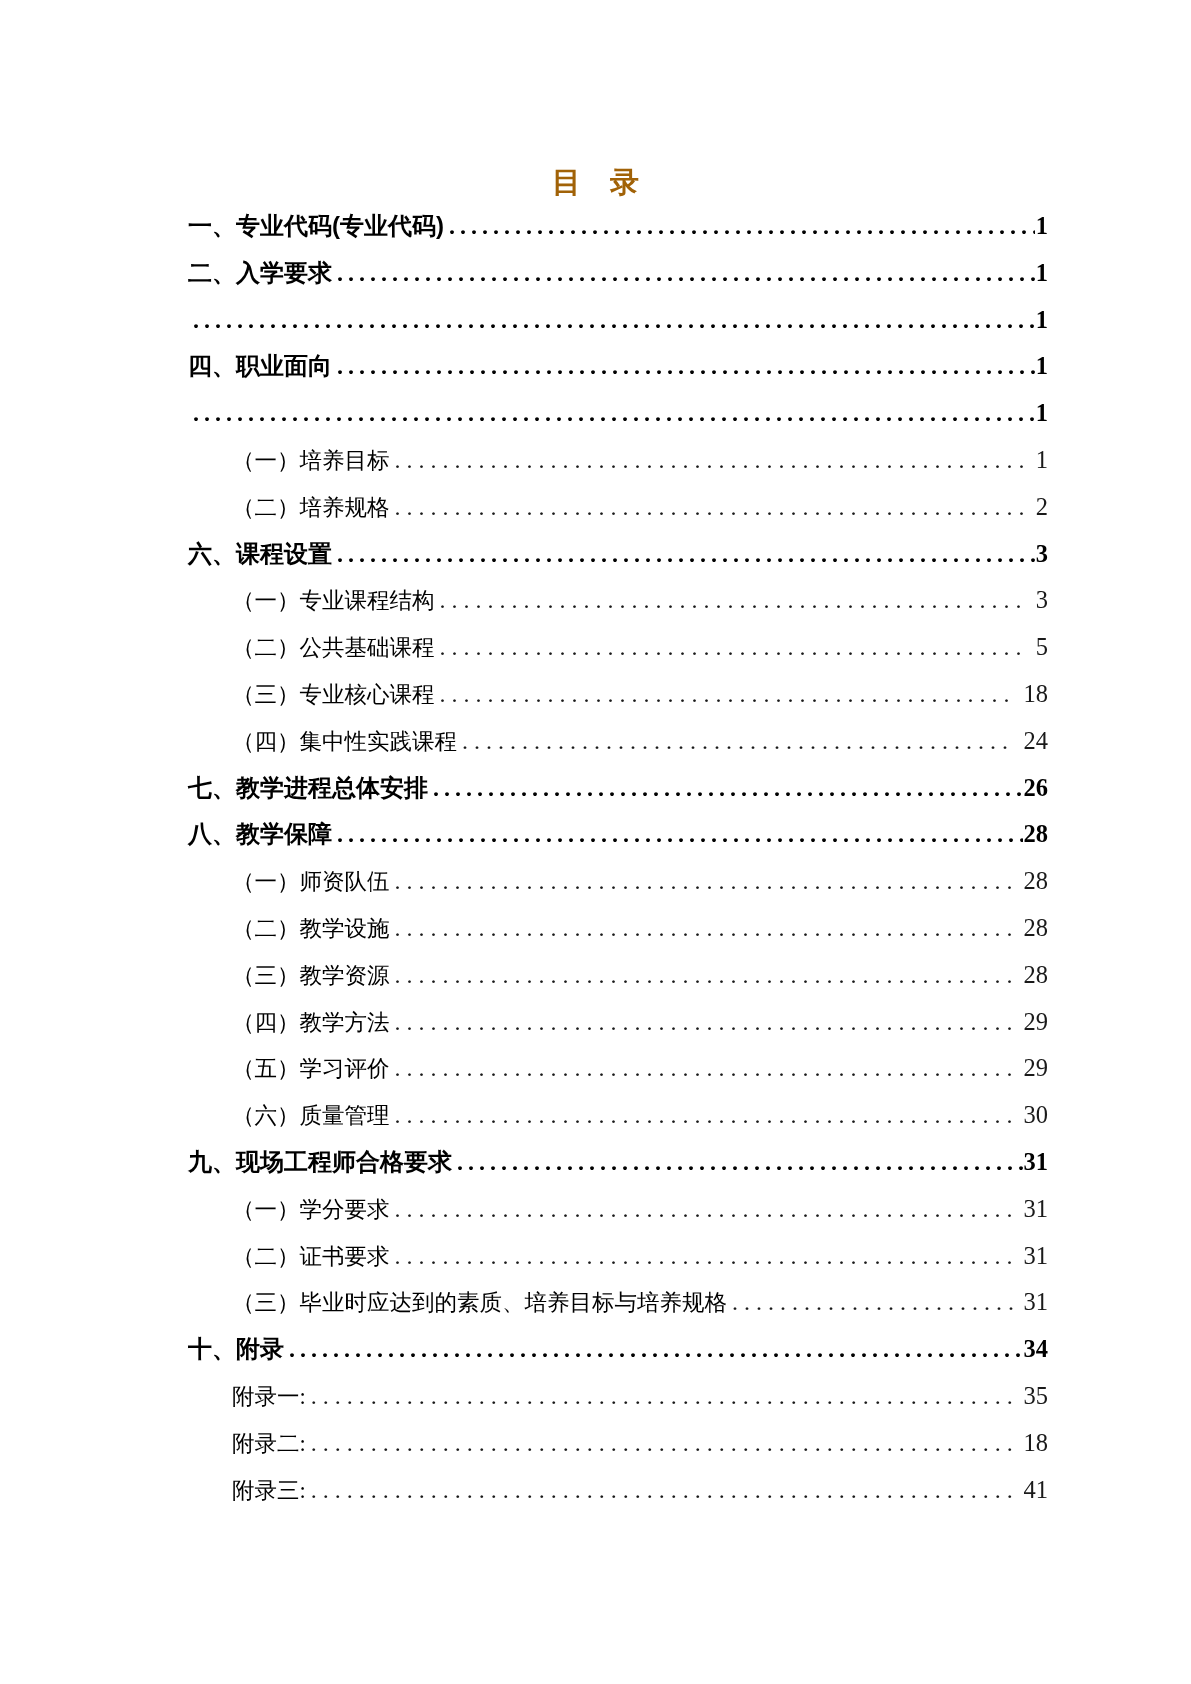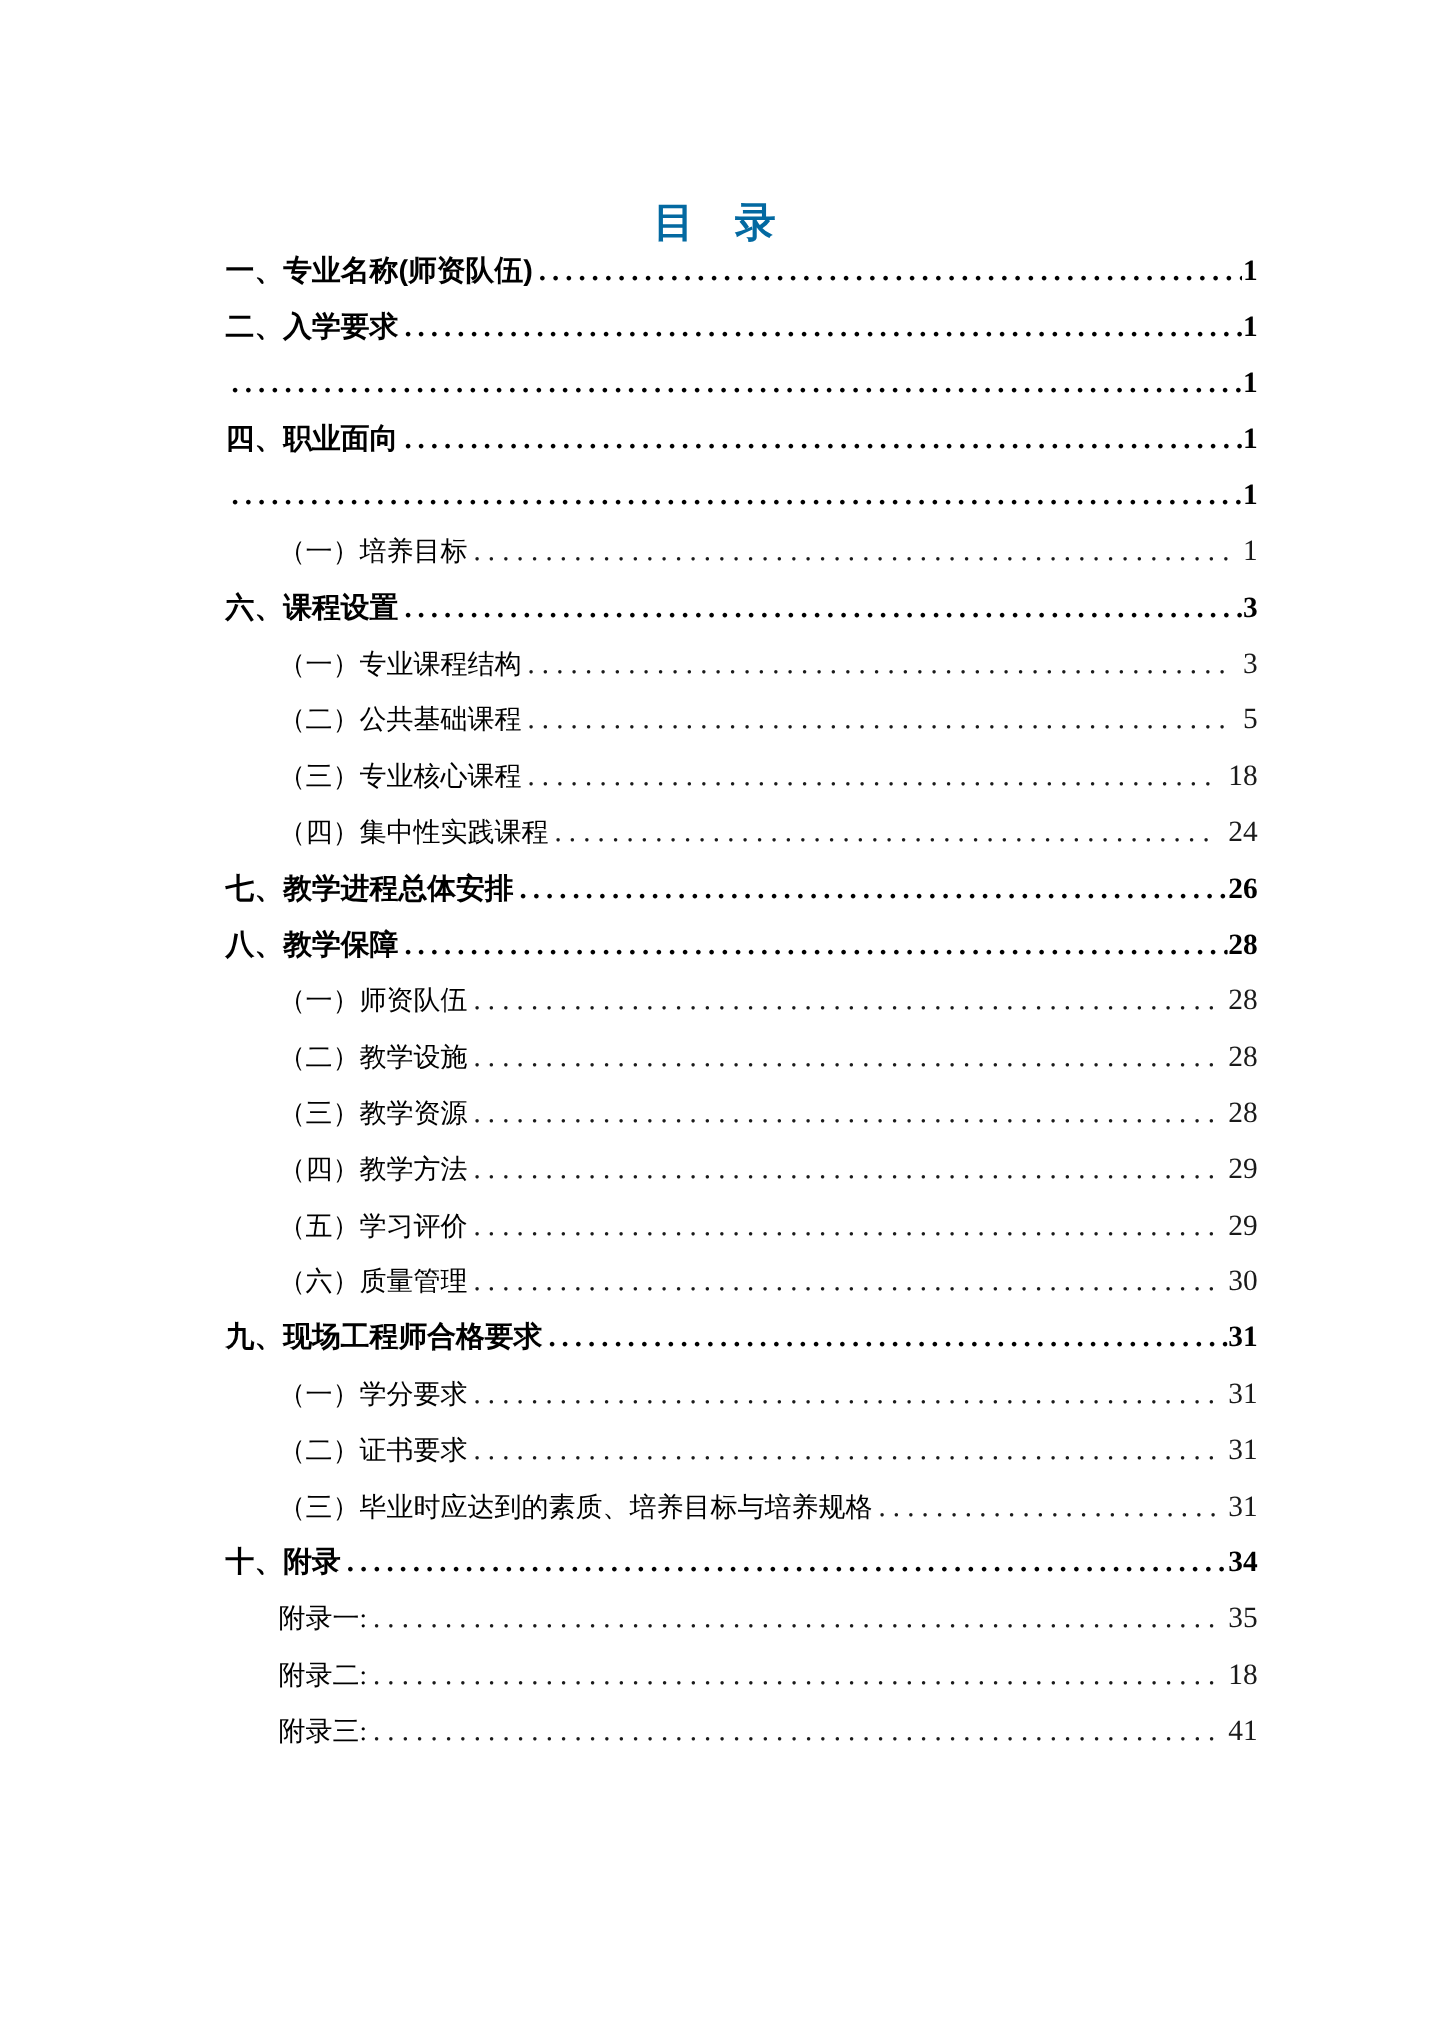--- a/index.html
+++ b/index.html
@@ -19,9 +19,9 @@
     left: 0;
     right: 0;
     text-align: center;
-    font-size: 34px;
+    font-size: 29px;
     font-weight: 700;
-    color: #0369a1;
+    color: #a16207;
   }
   .toc {
     position: absolute;

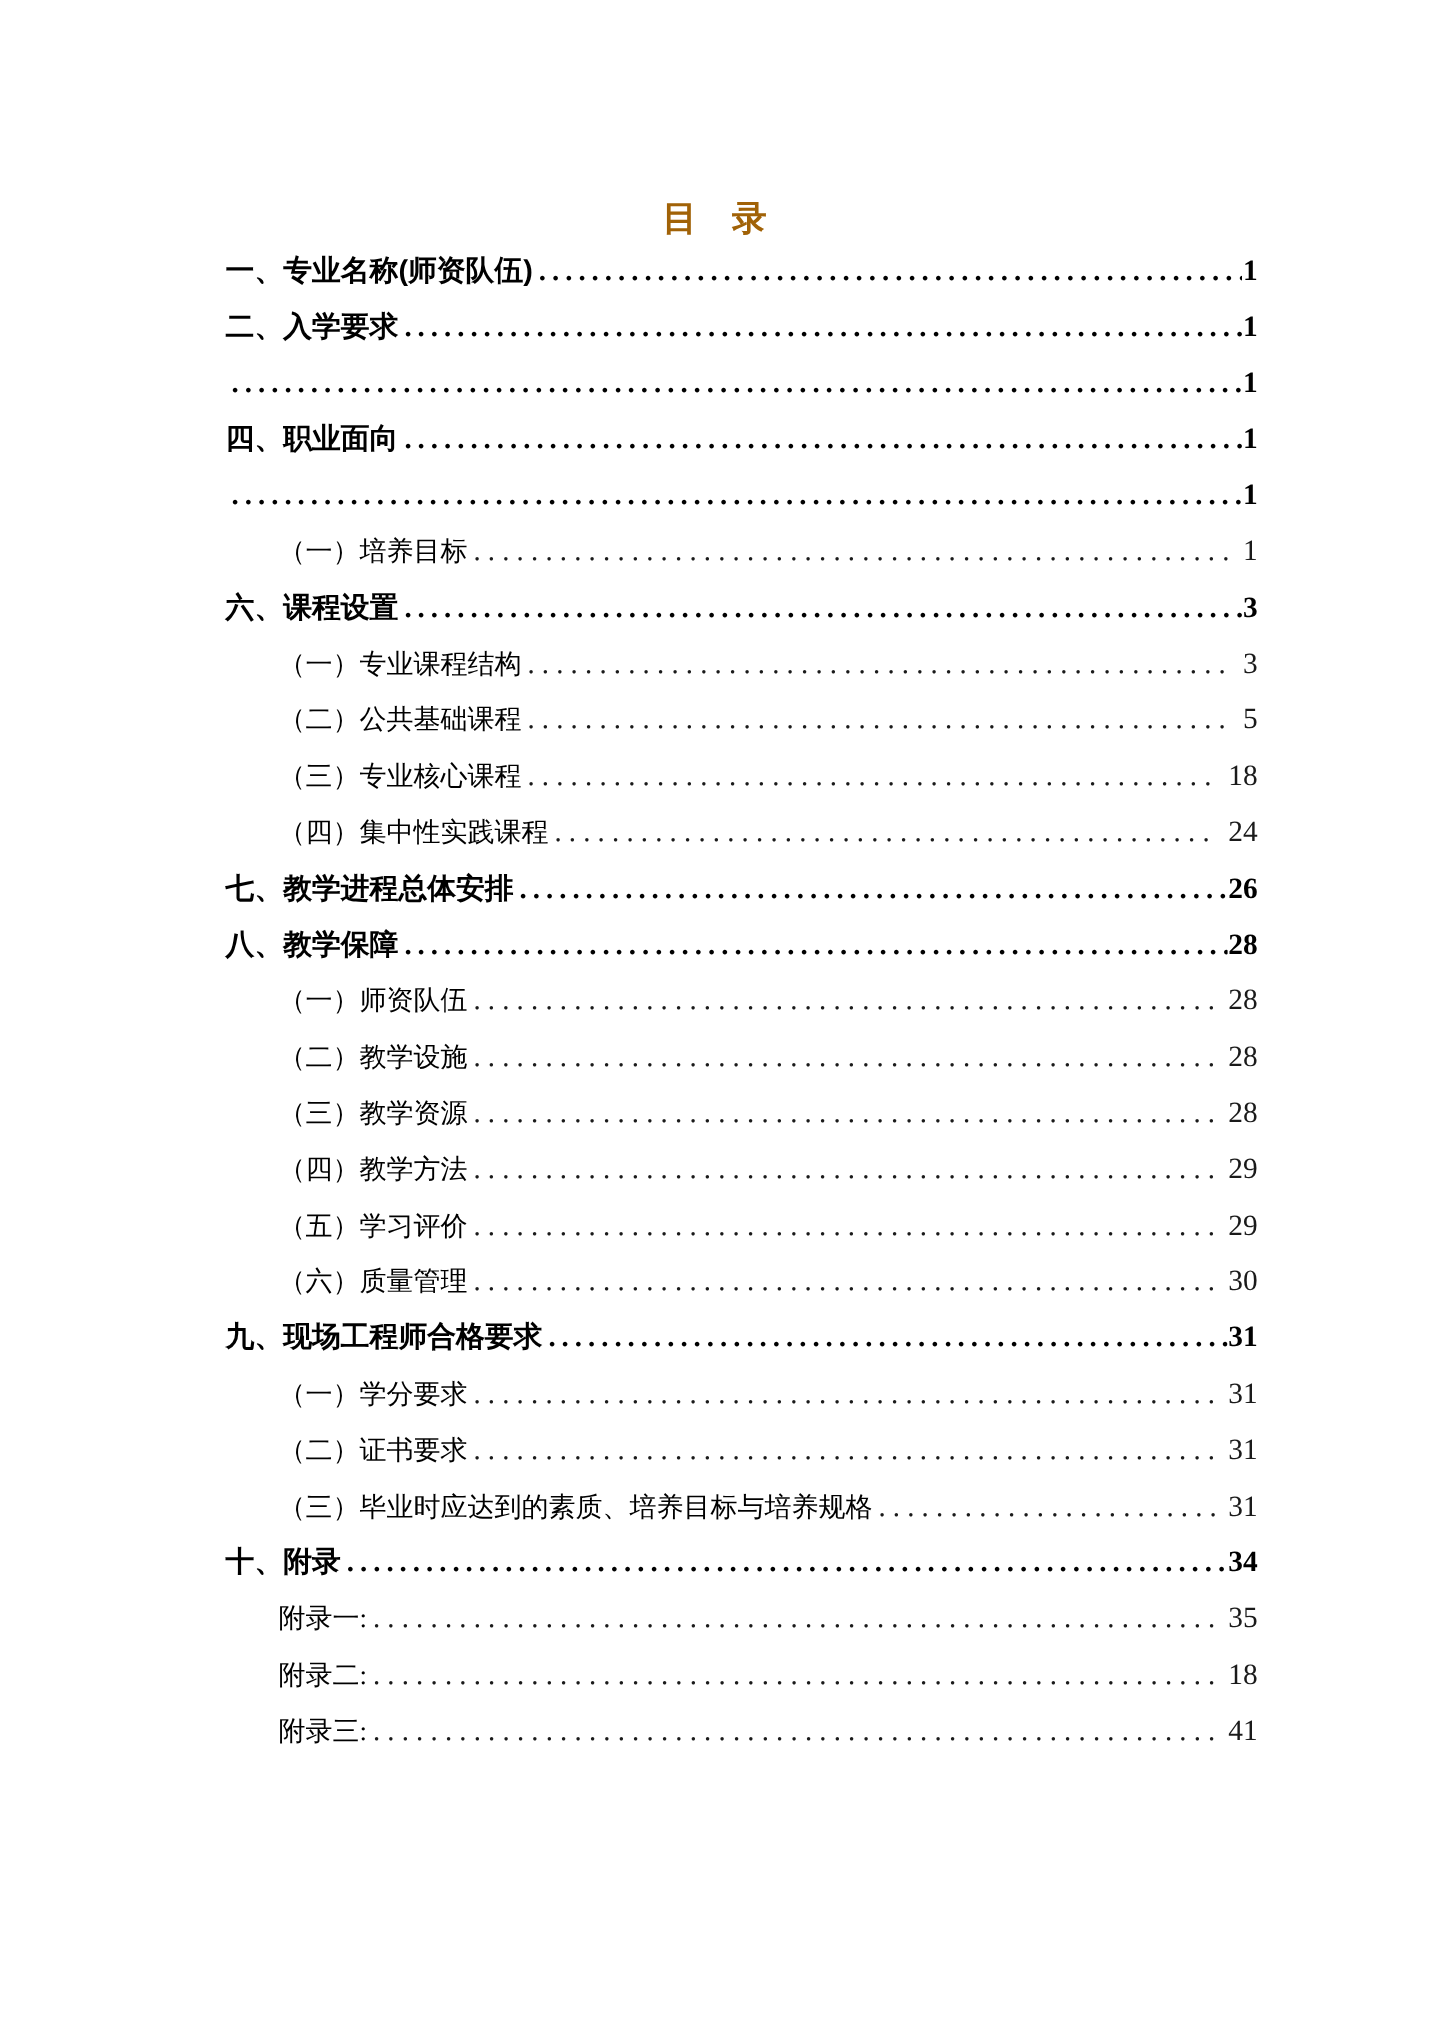--- a/index.html
+++ b/index.html
@@ -79,7 +79,7 @@
 
   <div class="toc">
       <div class="toc-row lvl1">
-    <span class="toc-label">一、专业名称(师资队伍)</span>
+    <span class="toc-label">一、专业代码(专业代码)</span>
     <span class="toc-dots"></span>
     <span class="toc-page">1</span>
   </div>

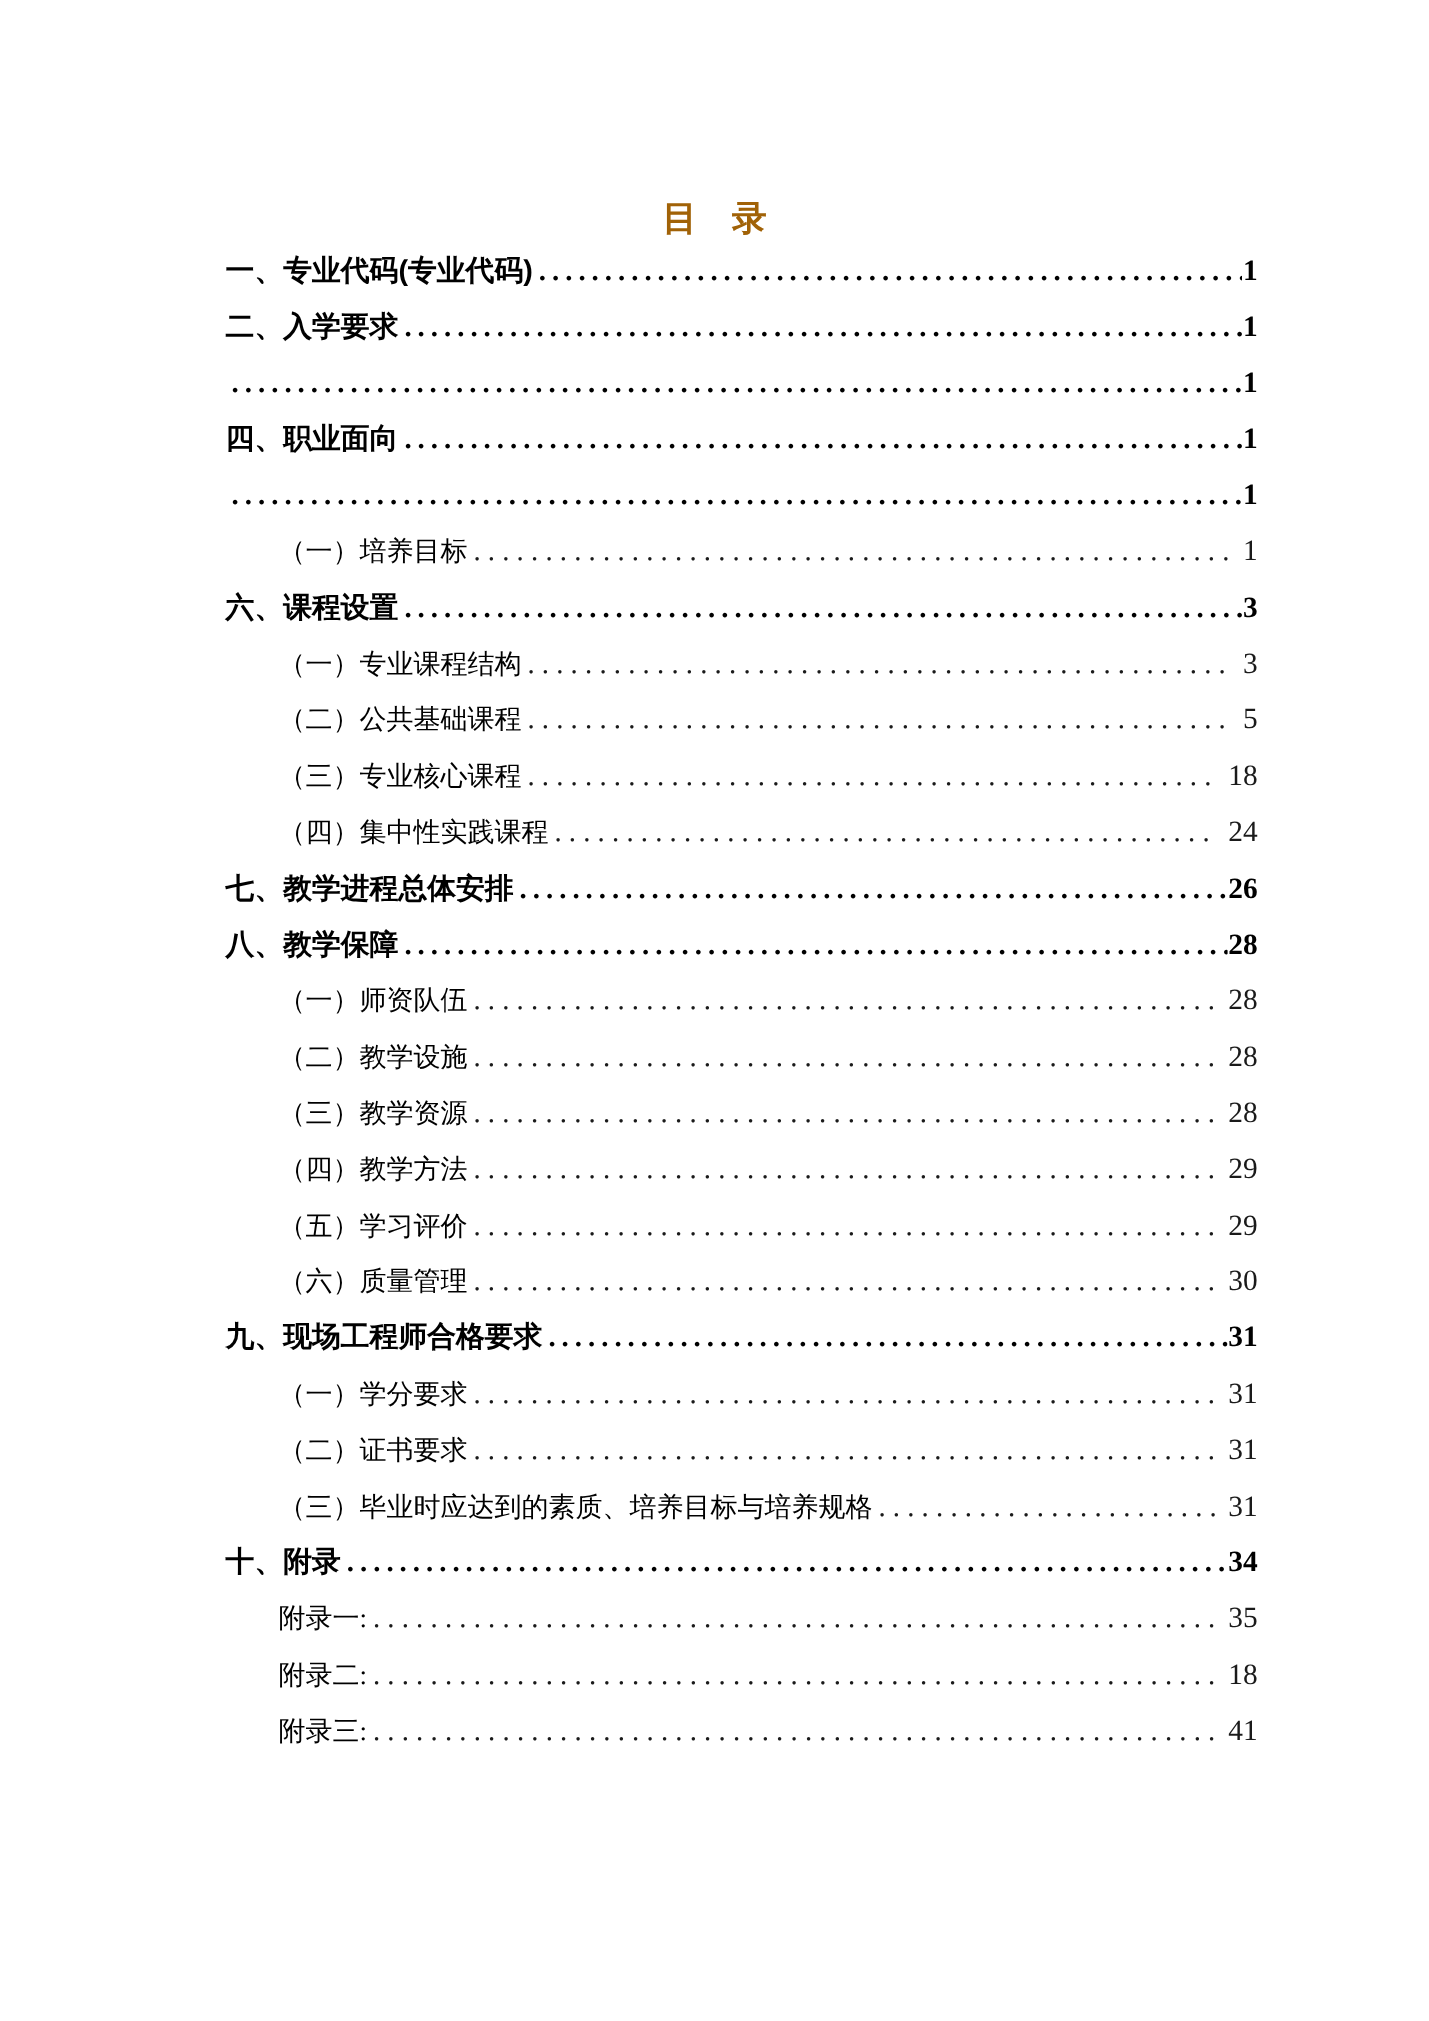--- a/index.html
+++ b/index.html
@@ -106,6 +106,11 @@
     <span class="toc-dots"></span>
     <span class="toc-page">1</span>
   </div>
+      <div class="toc-row lvl2">
+    <span class="toc-label">（二）培养规格</span>
+    <span class="toc-dots"></span>
+    <span class="toc-page">2</span>
+  </div>
       <div class="toc-row lvl1">
     <span class="toc-label">六、课程设置</span>
     <span class="toc-dots"></span>

